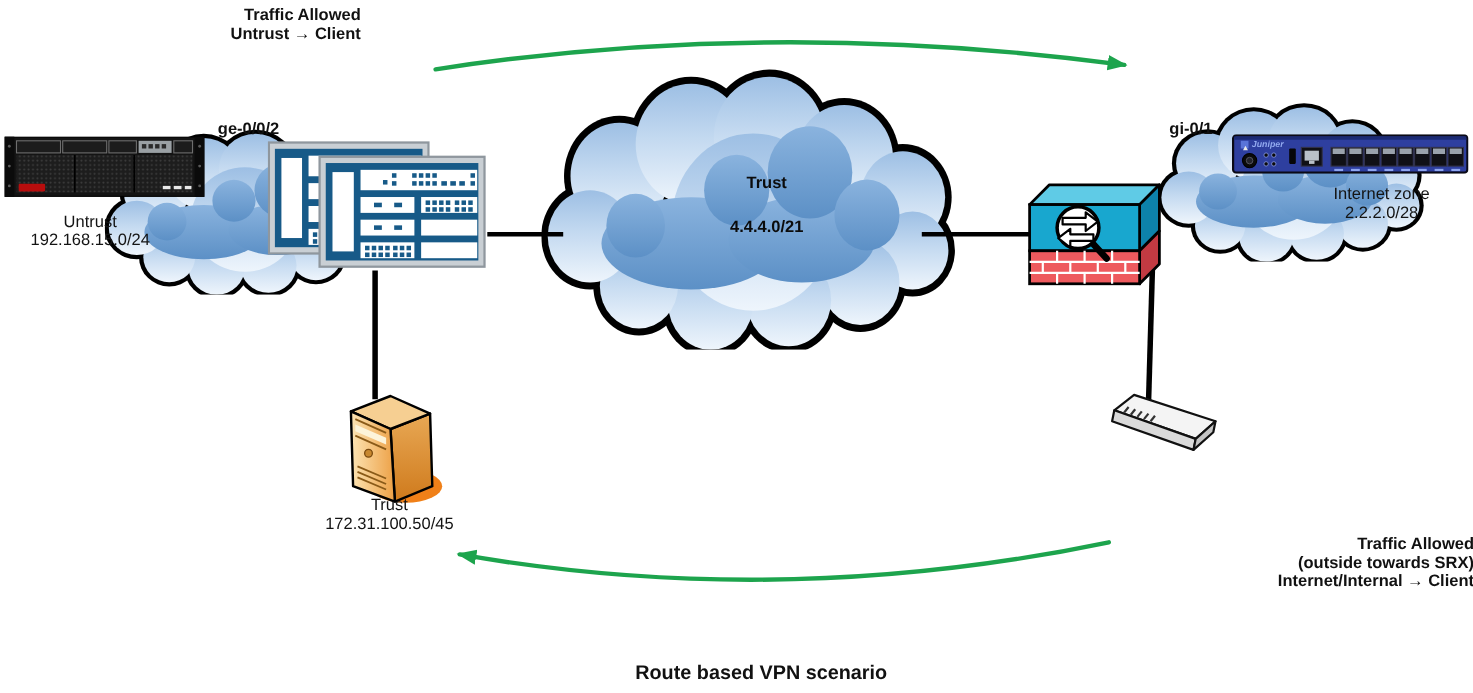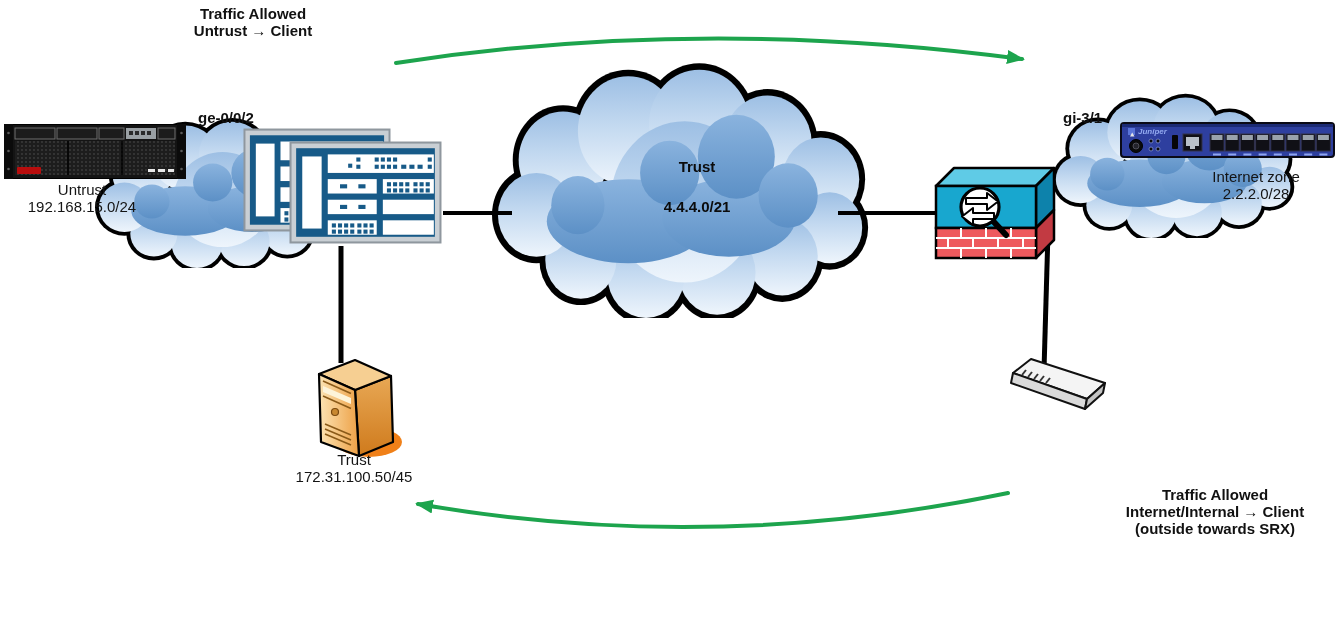--- a/index.html
+++ b/index.html
@@ -9,7 +9,7 @@
   }
   .abs{position:absolute;}
   .lbl{font-size:15px;line-height:17px;text-align:center;color:#141414;white-space:nowrap;}
-  .note{font-size:15px;line-height:17px;font-weight:bold;text-align:center;color:#111;white-space:nowrap;}
+  .note{font-size:15px;line-height:17px;font-weight:bold;text-align:right;color:#111;white-space:nowrap;}
   .iface{font-size:15px;font-weight:bold;color:#111;white-space:nowrap;}
   .cloudtxt{font-size:15px;font-weight:bold;color:#0b0b0b;text-align:center;white-space:nowrap;}
   .title{font-size:18px;font-weight:bold;text-align:center;color:#111;}

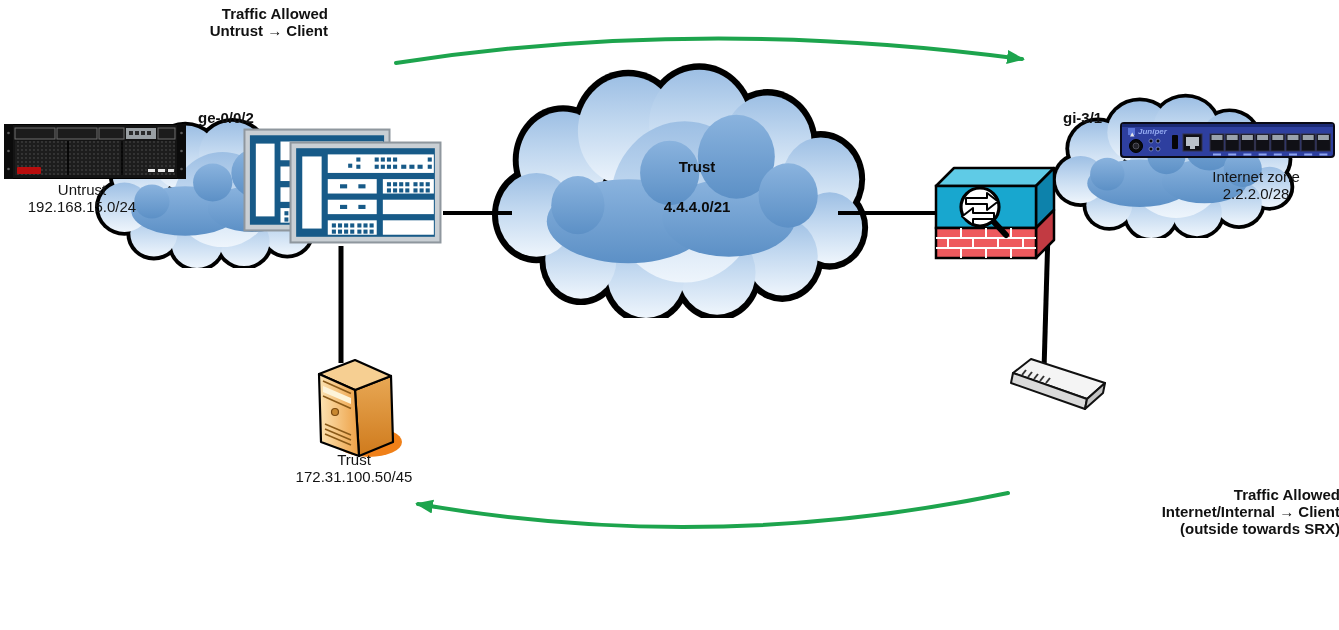--- a/index.html
+++ b/index.html
@@ -353,7 +353,7 @@
   </div>
 
   <div class="abs z4 iface" style="left:198px;top:109px">ge-0/0/2</div>
-  <div class="abs z4 iface" style="left:1063px;top:109px">gi-3/1</div>
+  <div class="abs z4 iface" style="left:1063px;top:109px">gi-0/1</div>
 
   <div class="abs z4 lbl" style="left:7px;top:181px;width:150px">
     <div>Untrust</div>

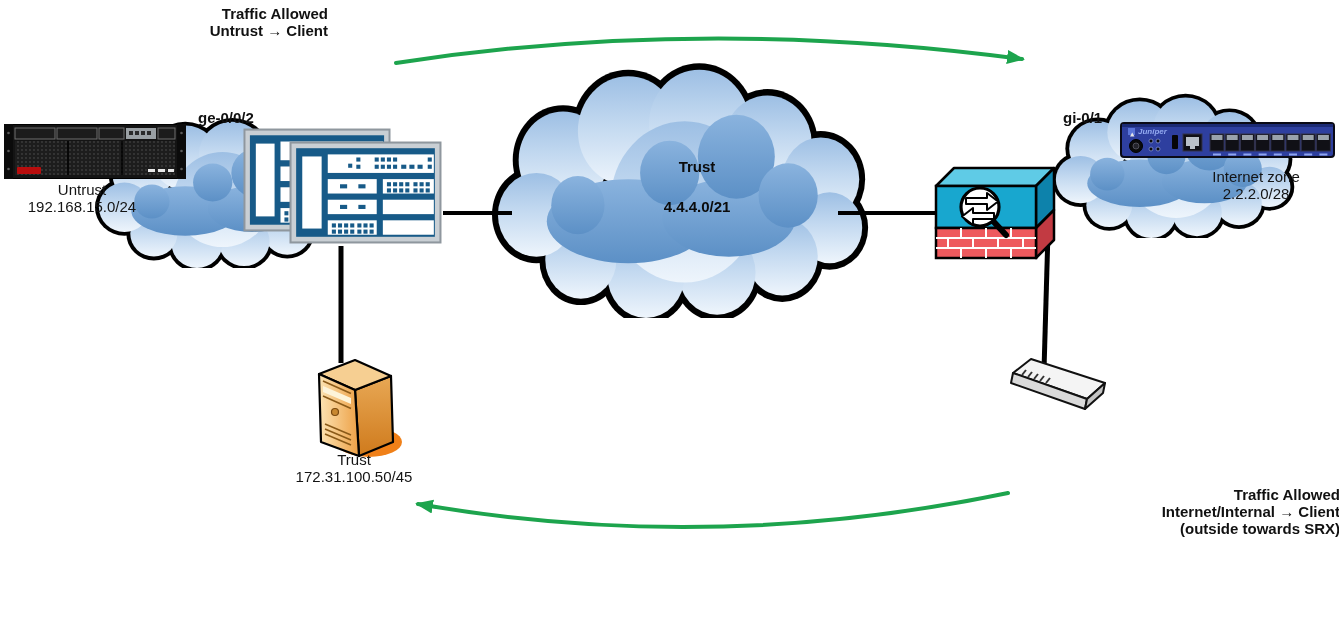--- a/index.html
+++ b/index.html
@@ -355,7 +355,7 @@
   <div class="abs z4 iface" style="left:198px;top:109px">ge-0/0/2</div>
   <div class="abs z4 iface" style="left:1063px;top:109px">gi-0/1</div>
 
-  <div class="abs z4 lbl" style="left:7px;top:181px;width:150px">
+  <div class="abs z4 lbl" style="left:7px;top:193px;width:150px">
     <div>Untrust</div>
     <div>192.168.15.0/24</div>
   </div>

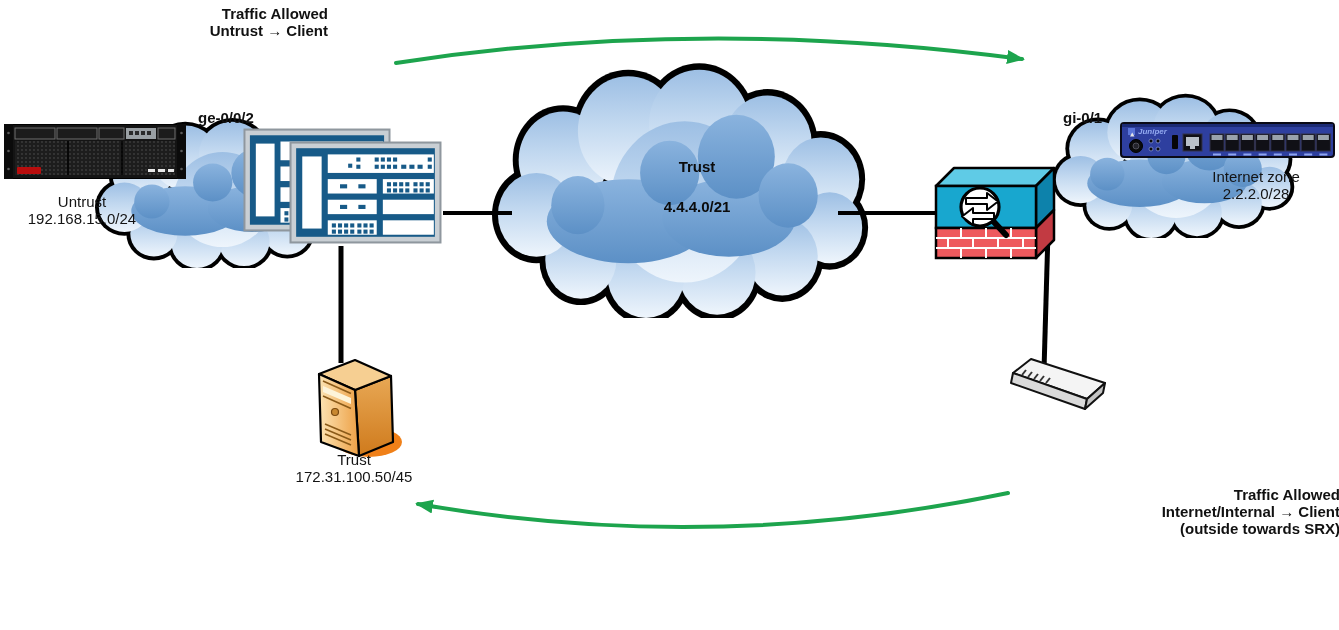--- a/index.html
+++ b/index.html
@@ -376,8 +376,8 @@
 
   <div class="abs z4 note" style="left:1090px;top:486px;width:250px">
     <div>Traffic Allowed</div>
+    <div>(outside towards SRX)</div>
     <div>Internet/Internal → Client</div>
-    <div>(outside towards SRX)</div>
   </div>
 
 

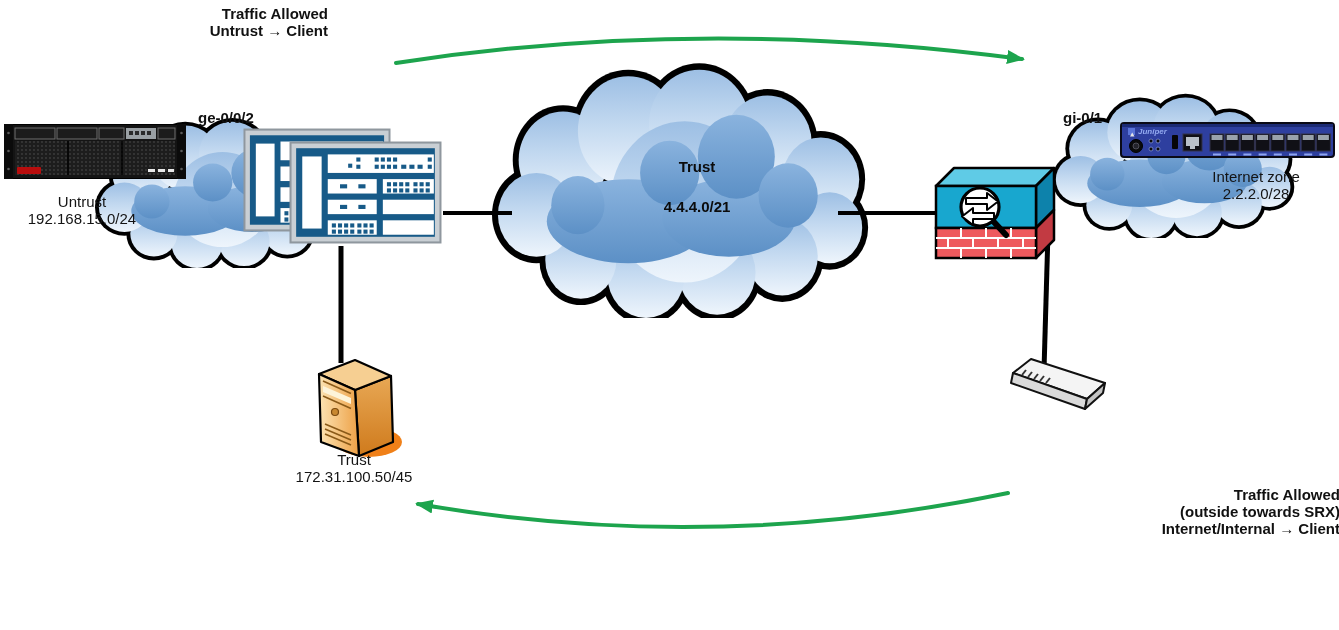--- a/index.html
+++ b/index.html
@@ -380,6 +380,7 @@
     <div>Internet/Internal → Client</div>
   </div>
 
+  <div class="abs z4 title" style="left:492px;top:601px;width:400px">Route based VPN scenario</div>
 
 </div>
 

